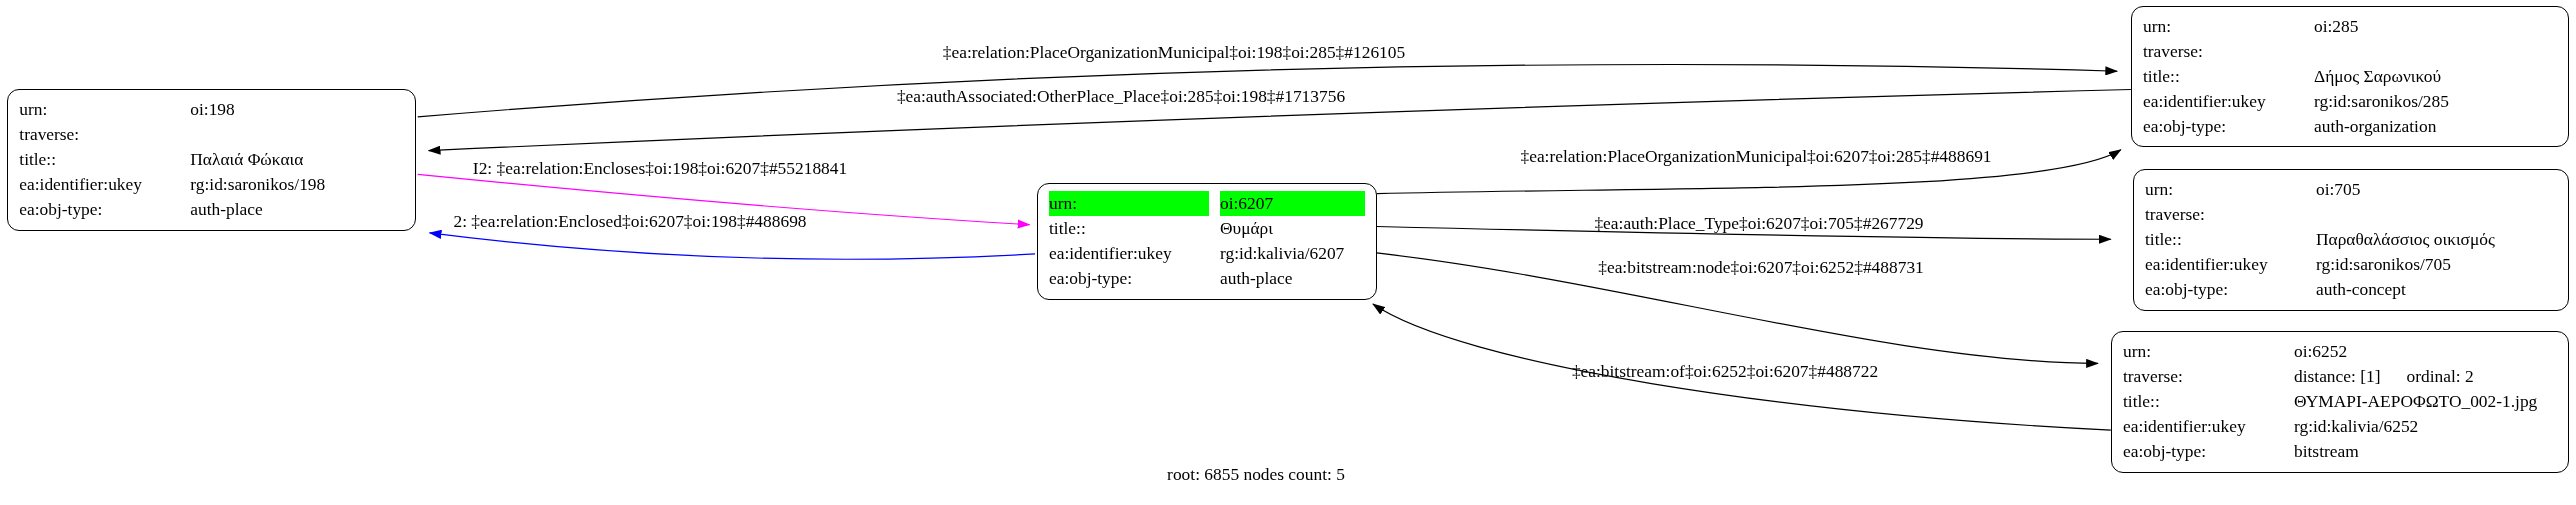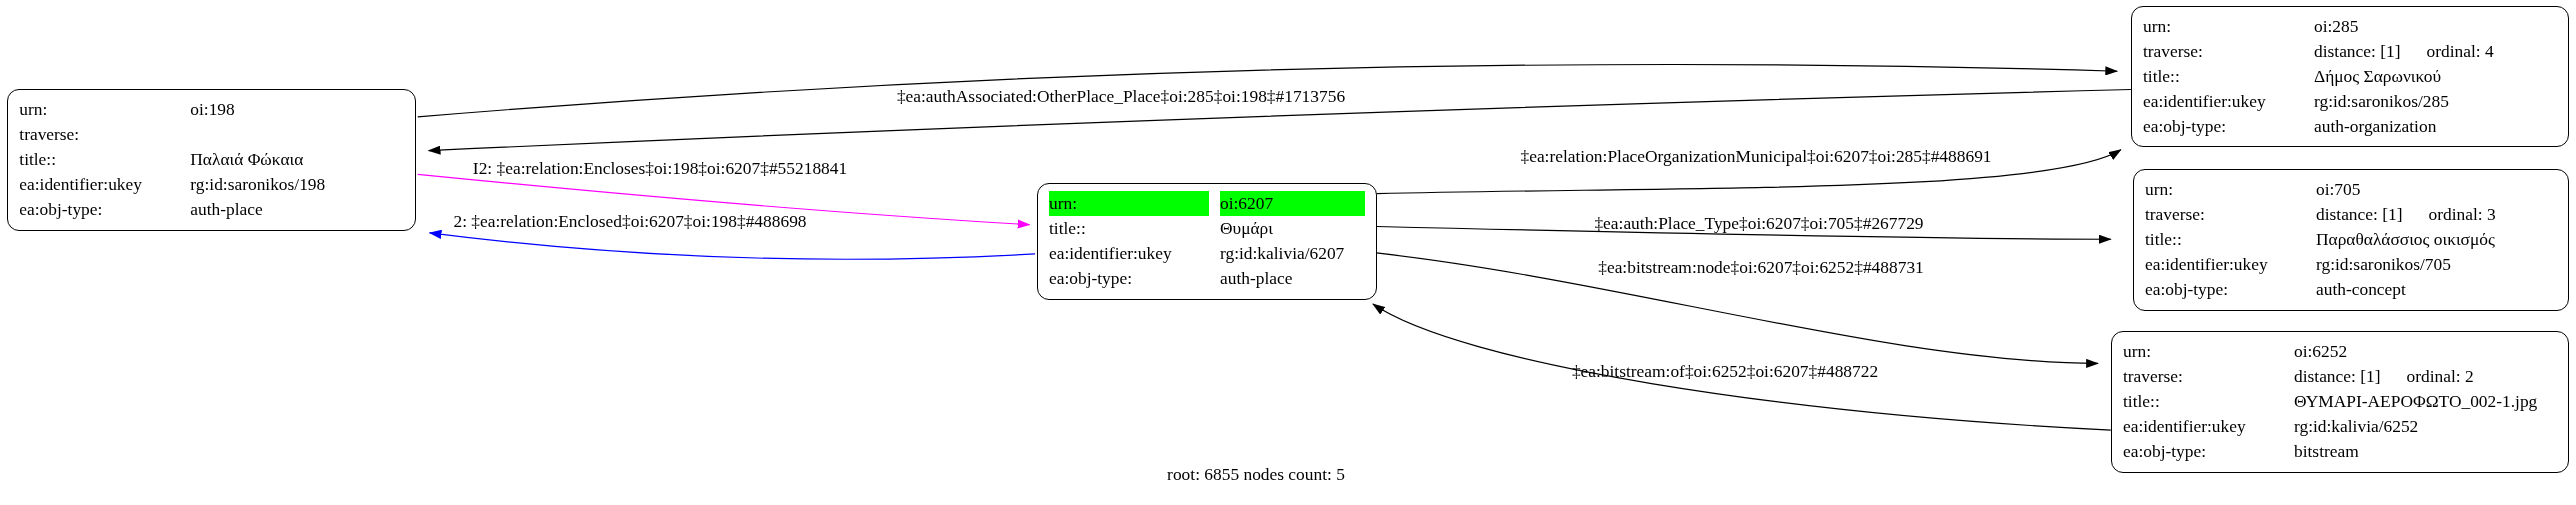--- a/index.html
+++ b/index.html
@@ -68,6 +68,7 @@
     <path d="M 2311 471 C 1950 453 1600 399 1503 333" fill="none" stroke-width="1.3" marker-end="url(#arrow-k)" stroke="#000000"></path>
   </svg>
 
+  <div class="edge-label" style="left:1174px;top:42px;">‡ea:relation:PlaceOrganizationMunicipal‡oi:198‡oi:285‡#126105</div>
   <div class="edge-label" style="left:1121px;top:86px;">‡ea:authAssociated:OtherPlace_Place‡oi:285‡oi:198‡#1713756</div>
   <div class="edge-label" style="left:660px;top:158px;">I2: ‡ea:relation:Encloses‡oi:198‡oi:6207‡#55218841</div>
   <div class="edge-label" style="left:630px;top:211px;">2: ‡ea:relation:Enclosed‡oi:6207‡oi:198‡#488698</div>

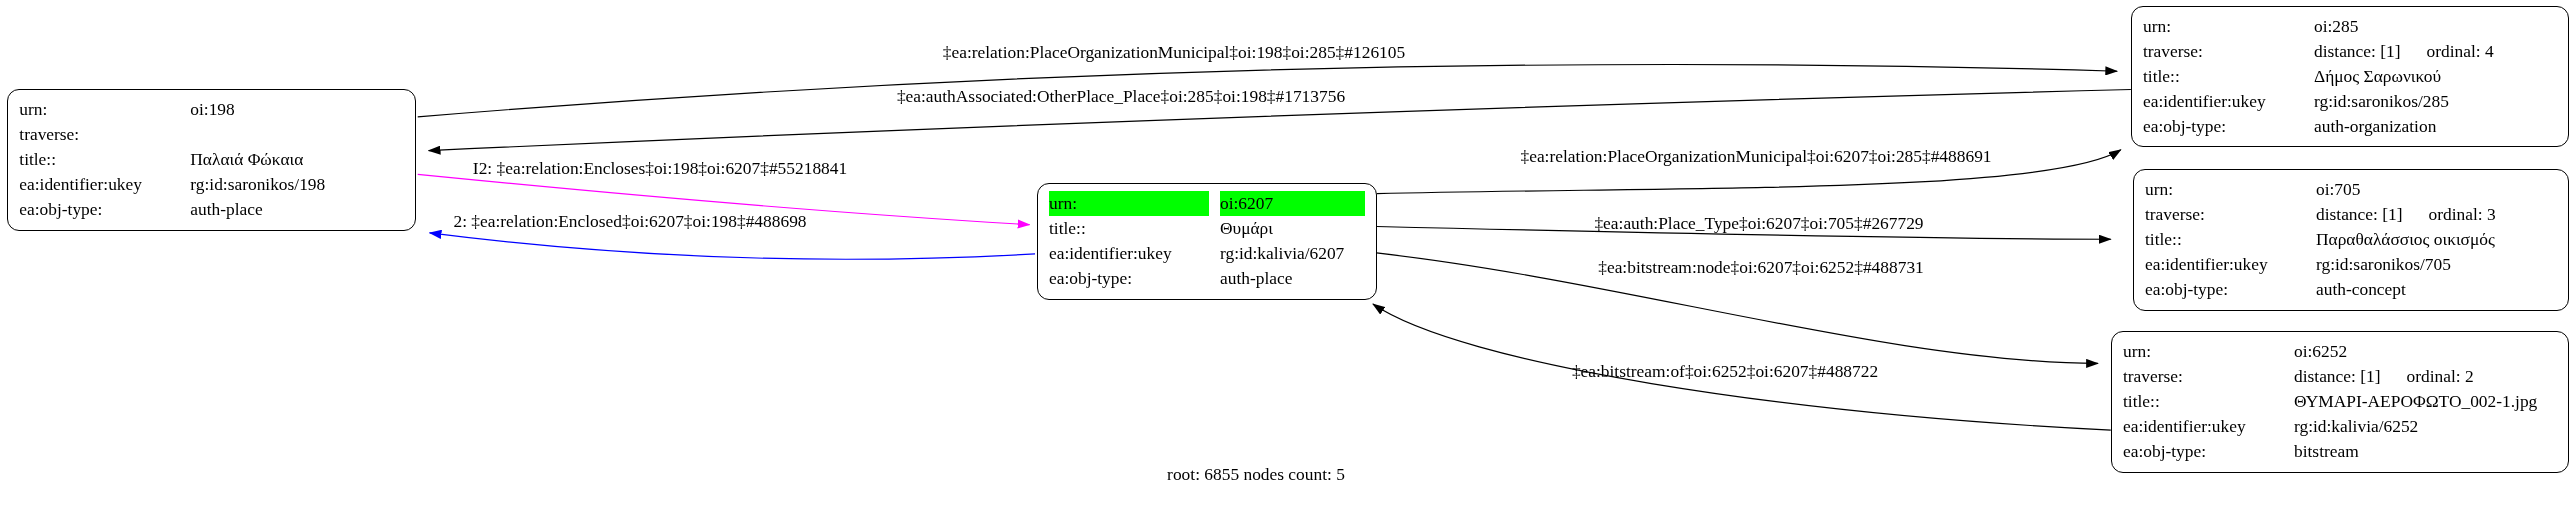--- a/index.html
+++ b/index.html
@@ -125,7 +125,6 @@
     </div>
     <div class="row">
       <div class="cell key">traverse:</div>
-      <div class="cell val">distance: [1]      ordinal: 4</div>
     </div>
     <div class="row">
       <div class="cell key">title::</div>

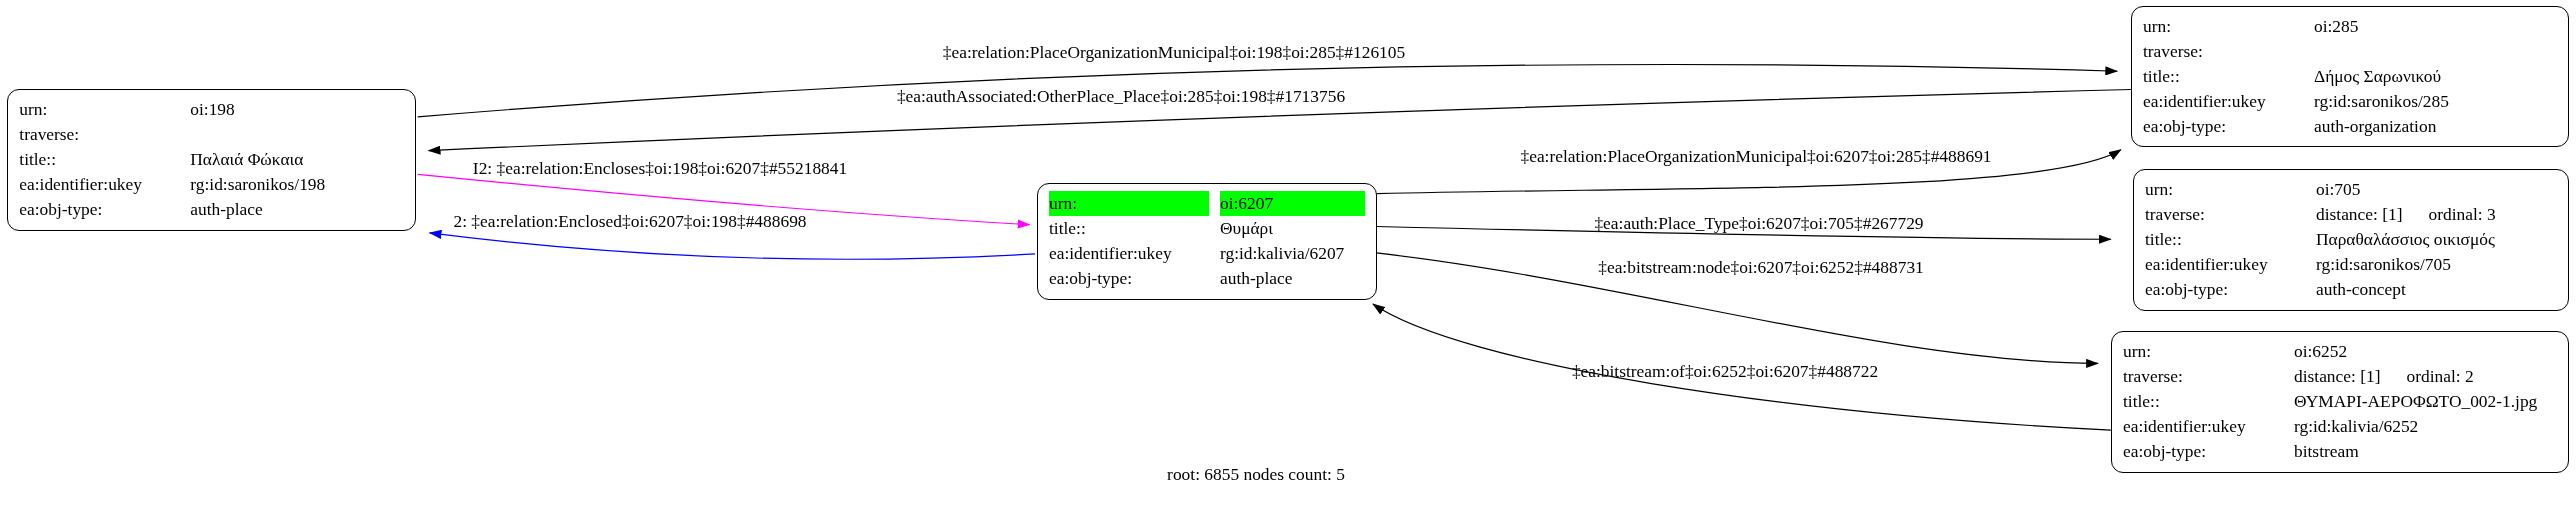--- a/index.html
+++ b/index.html
@@ -147,7 +147,6 @@
     </div>
     <div class="row">
       <div class="cell key">traverse:</div>
-      <div class="cell val">distance: [1]      ordinal: 3</div>
     </div>
     <div class="row">
       <div class="cell key">title::</div>

